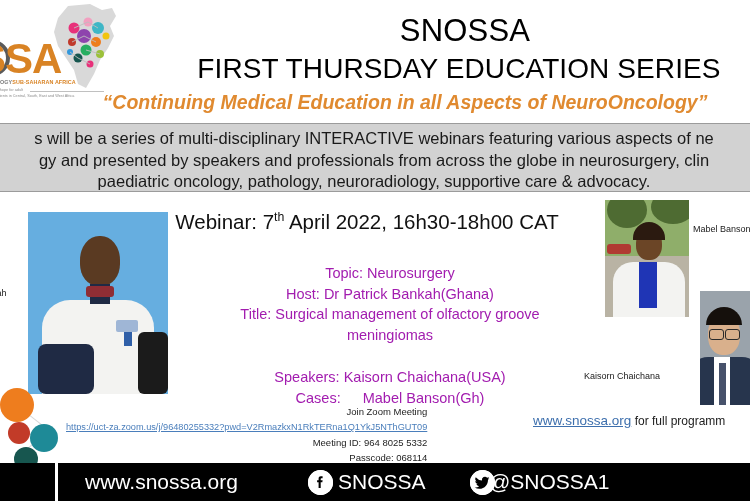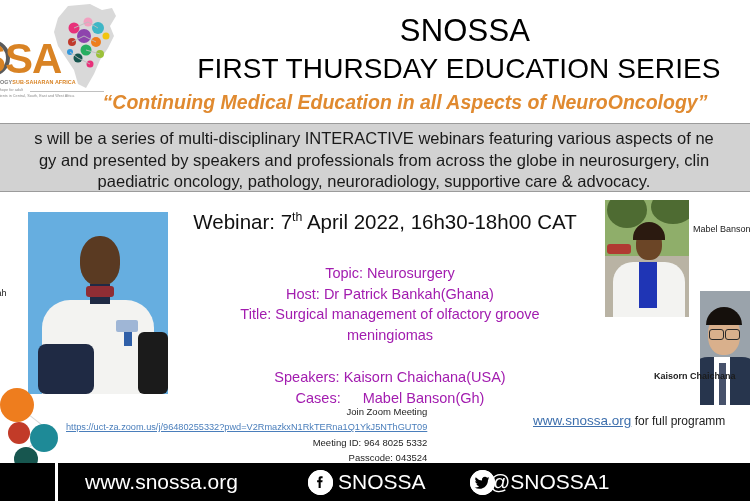--- a/index.html
+++ b/index.html
@@ -160,7 +160,7 @@
   
   .webinar {
     position: absolute;
-    left: 150px;
+    left: 132px;
     top: 210px;
     width: 470px;
     text-align: center;

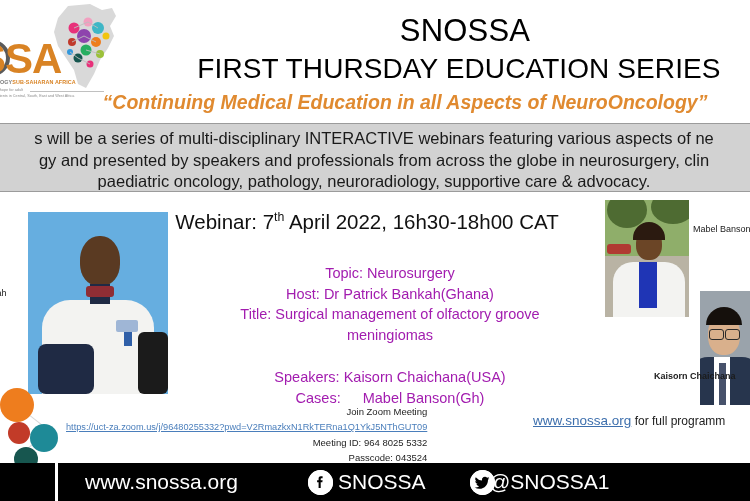--- a/index.html
+++ b/index.html
@@ -217,7 +217,7 @@
   }
   .cap-bankah { left: -18px; top: 288px; }
   .cap-mabel { left: 693px; top: 224px; }
-  .cap-kaisorn { left: 654px; top: 371px; font-weight: bold; }
+  .cap-kaisorn { left: 584px; top: 371px; }
 
   
   .p-sky { position:absolute; left:0; top:0; width:100%; height:100%; background:#66aee0; }

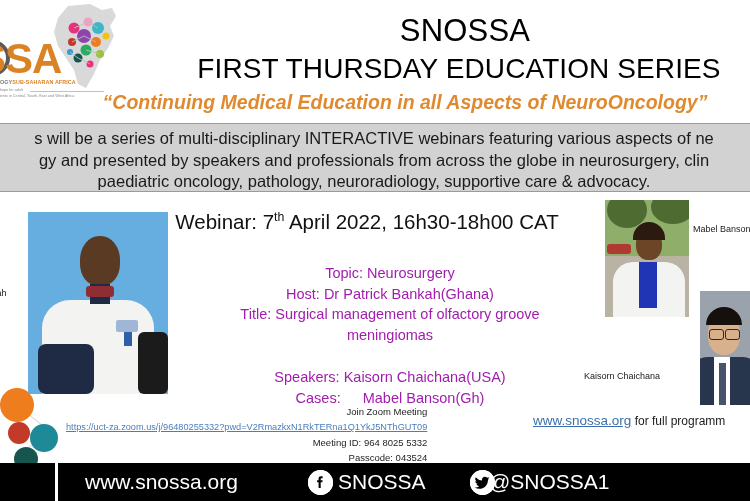--- a/index.html
+++ b/index.html
@@ -435,7 +435,7 @@
     <div>Join Zoom Meeting</div>
     <div><a class="zoom-link" href="#">https://uct-za.zoom.us/j/96480255332?pwd=V2RmazkxN1RkTERna1Q1YkJ5NThGUT09</a></div>
     <div> Meeting ID: 964 8025 5332</div>
-    <div>Passcode: 043524</div>
+    <div>Passcode: 068114</div>
   </div>
 
   <div class="right-link-row">

